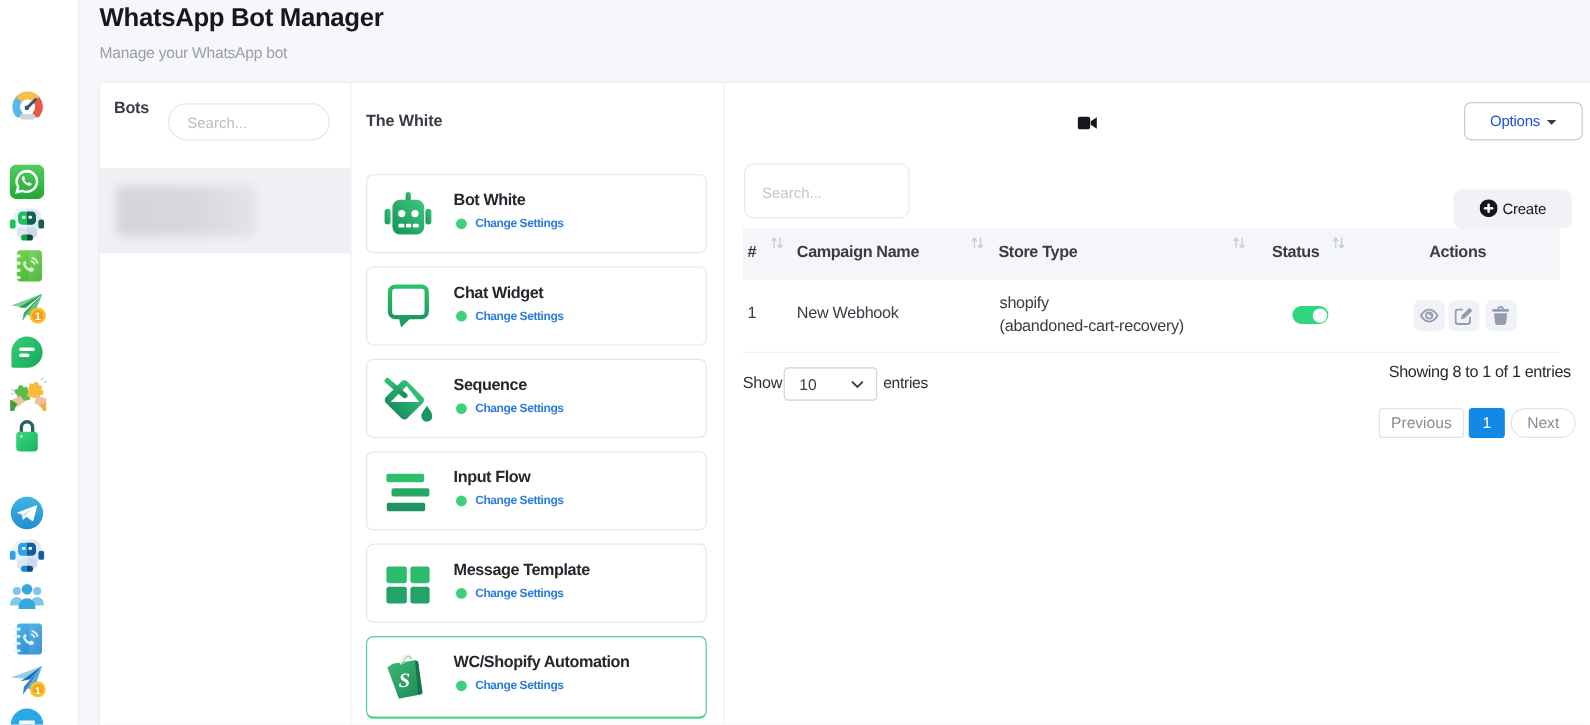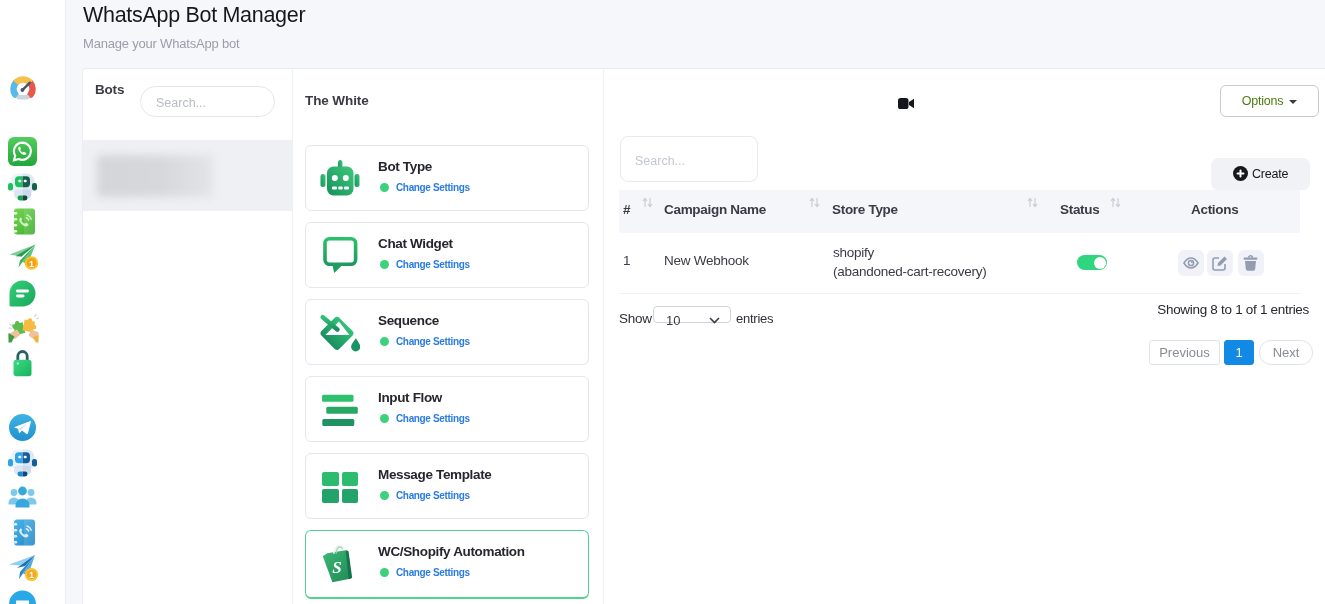--- a/index.html
+++ b/index.html
@@ -10,7 +10,7 @@
 #sidebar { position:absolute; left:0; top:0; width:66px; height:604px; background:#fff; border-right:1px solid #ebedf2; }
 #sidebar svg { position:absolute; left:8px; }
 
-#h1 { position:absolute; left:83px; top:3px; font-size:21.5px; font-weight:400; color:#17181f; letter-spacing:-0.3px; }
+#h1 { position:absolute; left:83px; top:3px; font-size:21.5px; font-weight:700; color:#17181f; letter-spacing:-0.3px; }
 #h2 { position:absolute; left:83px; top:36px; font-size:13px; letter-spacing:-0.2px; color:#9b9ea9; }
 
 #card { position:absolute; left:83px; top:69px; width:1242px; height:535px; background:#fff; border-radius:3px 0 0 0; box-shadow:0 -1px 0 #e9ebee, -1px 0 0 #eceef1; }

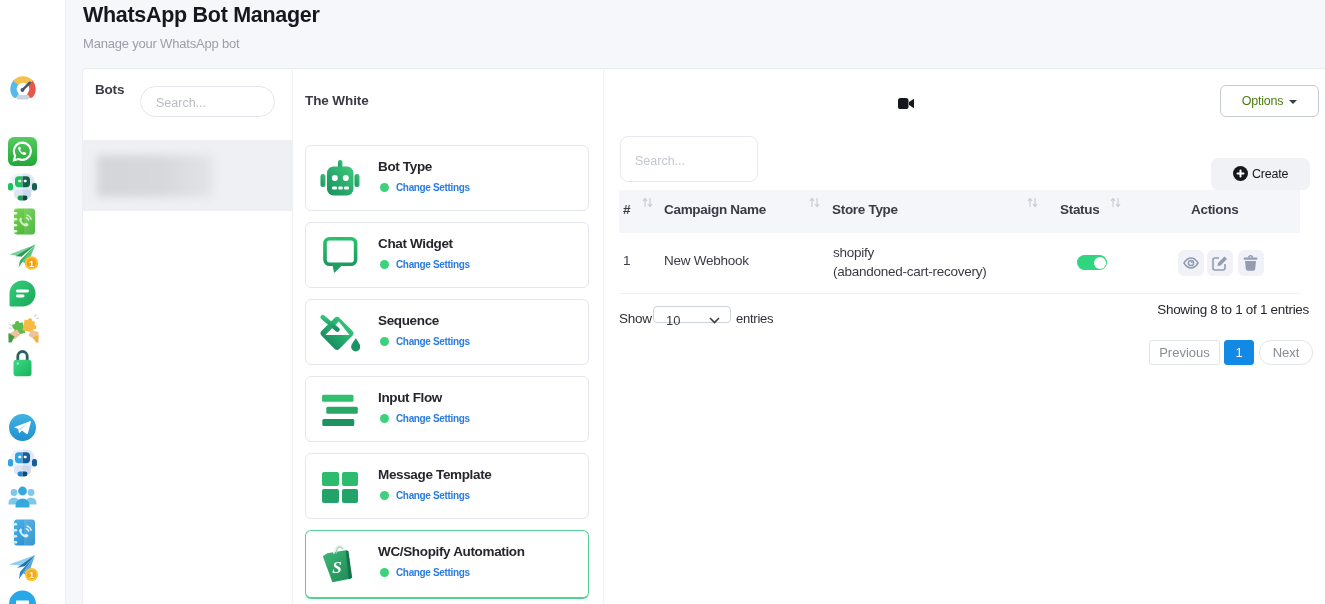--- a/index.html
+++ b/index.html
@@ -32,7 +32,7 @@
 
 #p3title { position:absolute; left:537px; top:22px; font-size:13px; font-weight:700; color:#33343d; letter-spacing:-0.33px; }
 #vidic { position:absolute; left:815px; top:26px; }
-#options { position:absolute; left:1137px; top:16px; width:99px; height:32px; border:1px solid #c6cad2; border-radius:6px; background:#fff; text-align:center; font-size:12.5px; letter-spacing:-0.2px; color:#4d7c0f; line-height:30px; }
+#options { position:absolute; left:1137px; top:16px; width:99px; height:32px; border:1px solid #c6cad2; border-radius:6px; background:#fff; text-align:center; font-size:12.5px; letter-spacing:-0.2px; color:#1d4ed8; line-height:30px; }
 #options .caret { display:inline-block; width:0; height:0; border-left:4px solid transparent; border-right:4px solid transparent; border-top:4px solid #3a3b45; margin-left:6px; vertical-align:middle; }
 #tsearch { position:absolute; left:537px; top:67px; width:138px; height:46px; border:1px solid #e7e9f0; border-radius:8px; background:#fff; }
 #tsearch span { position:absolute; left:14px; top:17px; font-size:12.5px; color:#c2c6cf; }

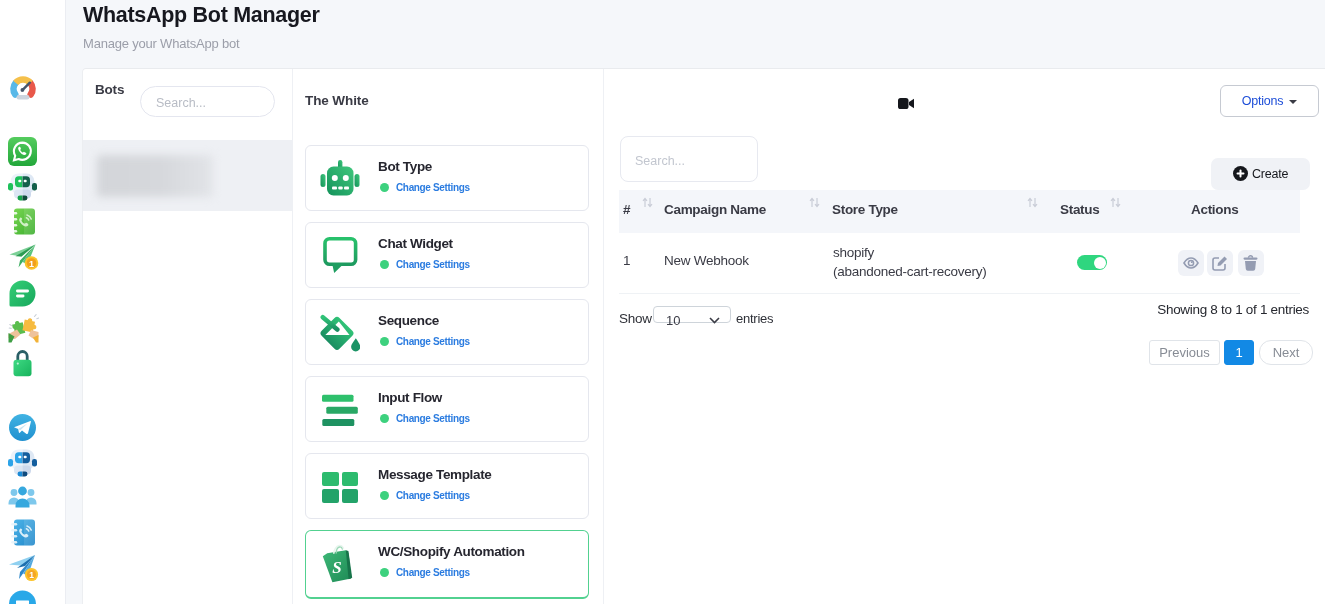--- a/index.html
+++ b/index.html
@@ -293,7 +293,7 @@
       <rect x="18.3" y="27.5" width="4.4" height="3" rx="1" fill="#fff"></rect>
       <rect x="24" y="27.5" width="5" height="3" rx="1" fill="#fff"></rect>
     </svg>
-    <div class="t">Bot Type</div>
+    <div class="t">Bot White</div>
     <div class="cs"><span class="dot"></span><span class="lnk">Change Settings</span></div>
   </div>
   <div class="fcard" style="top:153px">

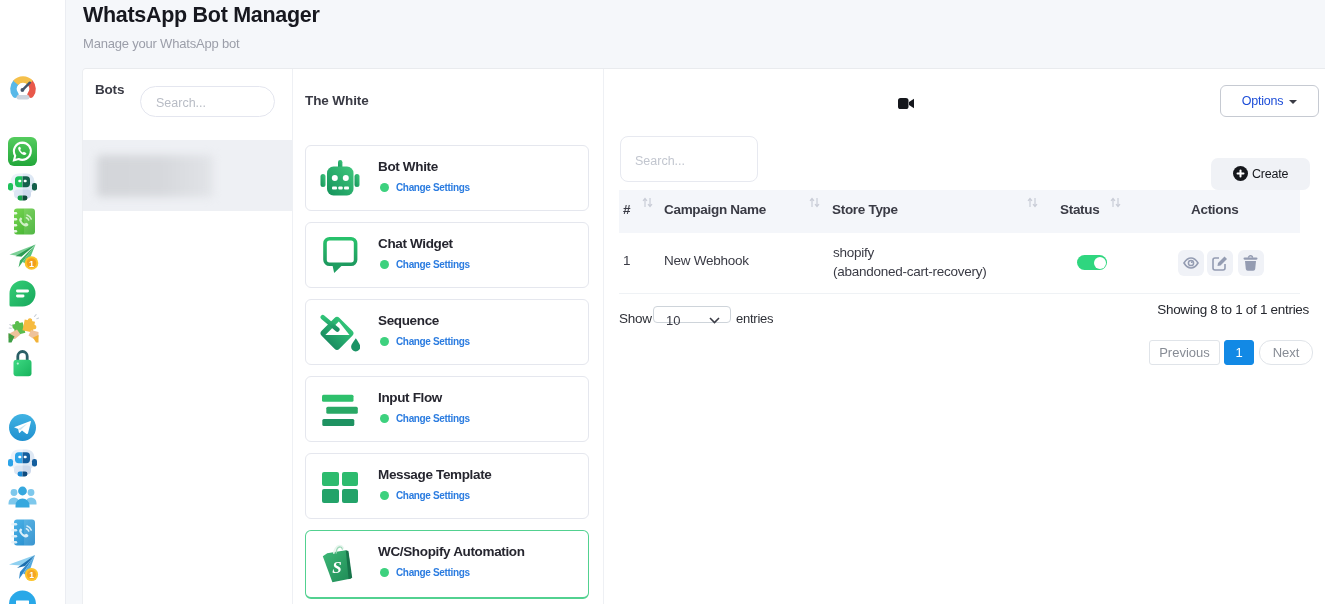--- a/index.html
+++ b/index.html
@@ -50,7 +50,7 @@
 .abtn { position:absolute; top:181px; width:26px; height:26px; background:#f0f2f7; border-radius:6px; }
 .abtn svg { position:absolute; left:5px; top:5px; }
 #showrow { position:absolute; left:536px; top:242px; font-size:13.5px; letter-spacing:-0.25px; color:#2f3138; }
-#pagesel { position:absolute; left:570px; top:237px; width:78px; height:17px; border:1px solid #ced4da; border-radius:4px; background:#fff; font-size:13px; color:#3a3b45; }
+#pagesel { position:absolute; left:570px; top:237px; width:78px; height:28px; border:1px solid #ced4da; border-radius:4px; background:#fff; font-size:13px; color:#3a3b45; }
 #pagesel span { position:absolute; left:12px; top:6px; }
 #entries { position:absolute; left:653px; top:242px; font-size:13px; letter-spacing:-0.25px; color:#2f3138; }
 #showing { position:absolute; right:16px; top:233px; font-size:13.5px; letter-spacing:-0.3px; color:#26282f; white-space:nowrap; }

